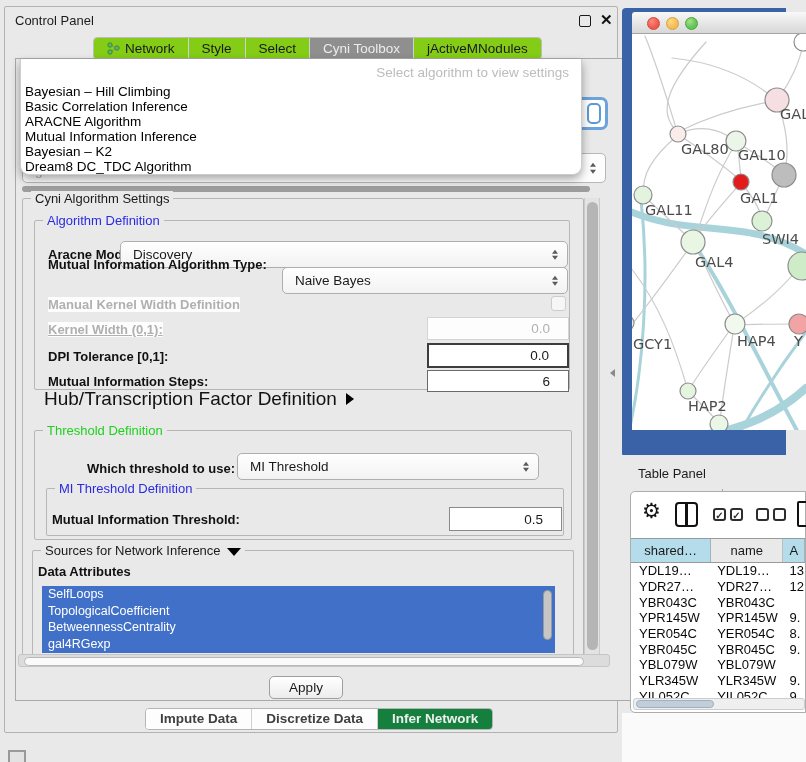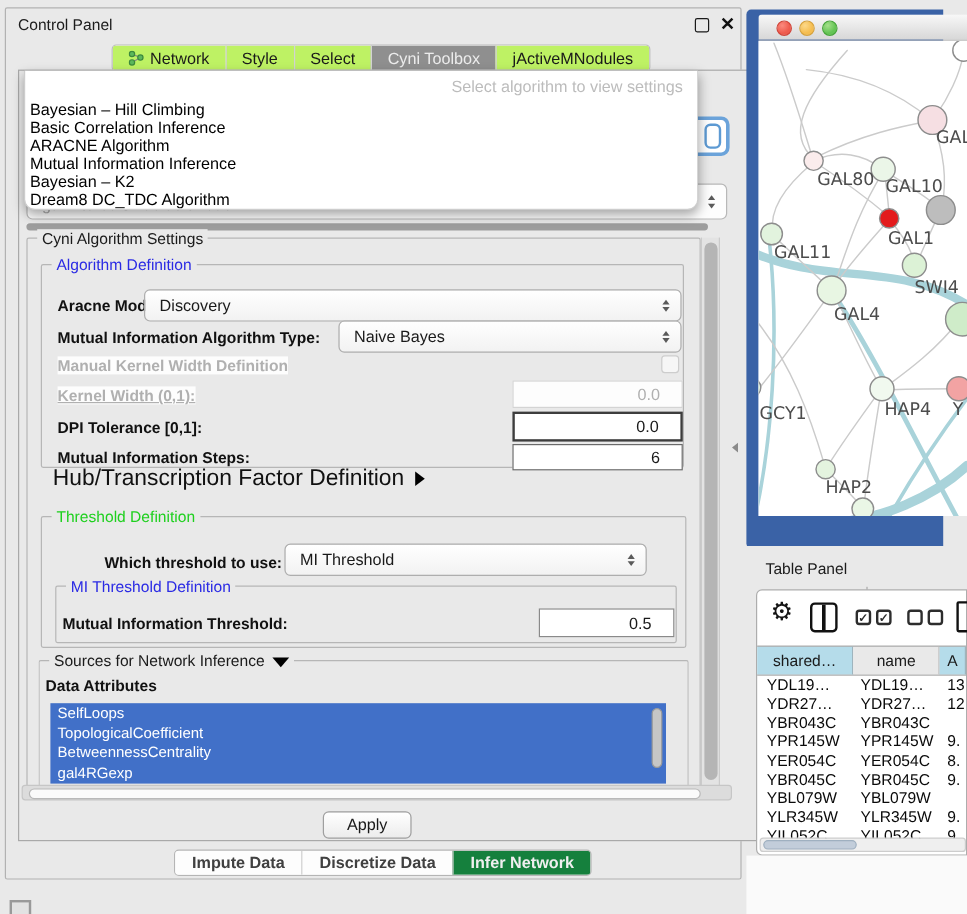--- a/index.html
+++ b/index.html
@@ -15,7 +15,7 @@
 
   
   .tabbar { left:88px; top:30px; height:23px; display:flex; border:1px solid #bcbcbc; border-radius:4px; overflow:hidden; background:#fdfdfd; }
-  .tab { padding:0 13px; line-height:21px; font-size:13.5px; color:#1a1a1a; background:#bef264; display:flex; align-items:center; gap:5px; border-left:1px solid #d2d2d2; white-space:nowrap; }
+  .tab { padding:0 13px; line-height:21px; font-size:13.5px; color:#1a1a1a; background:#84cc16; display:flex; align-items:center; gap:5px; border-left:1px solid #d2d2d2; white-space:nowrap; }
   .tab:first-child { border-left:none; }
   .tab.sel { background:#8f8f8f; color:#ececec; }
 

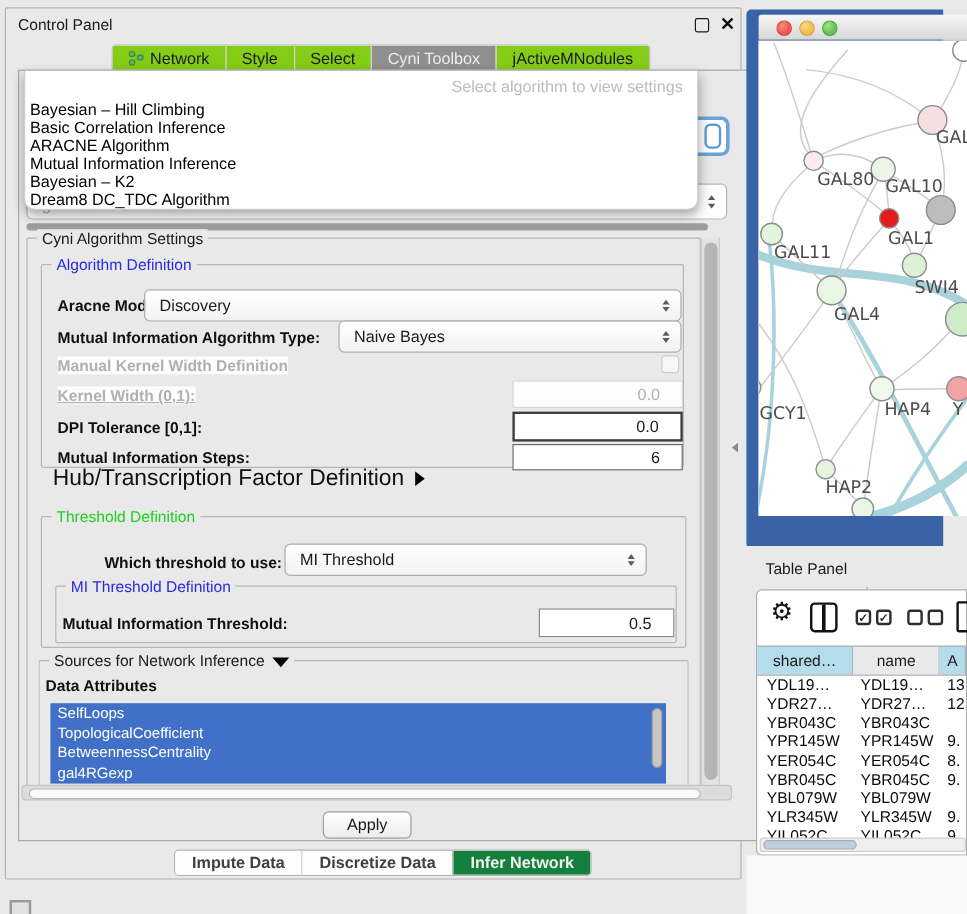--- a/index.html
+++ b/index.html
@@ -181,7 +181,7 @@
           <span class="step-down"></span>
         </span>
     </div>
-    <div class="lbl" style="left:32px; top:215px;">Mutual Information Algorithm Type:</div>
+    <div class="lbl" style="left:32px; top:198px;">Mutual Information Algorithm Type:</div>
     <div class="jcombo" style="left:266px; top:208px; width:286px; height:27px;">
       <span>Naive Bayes</span>
       <span class="stepper">

